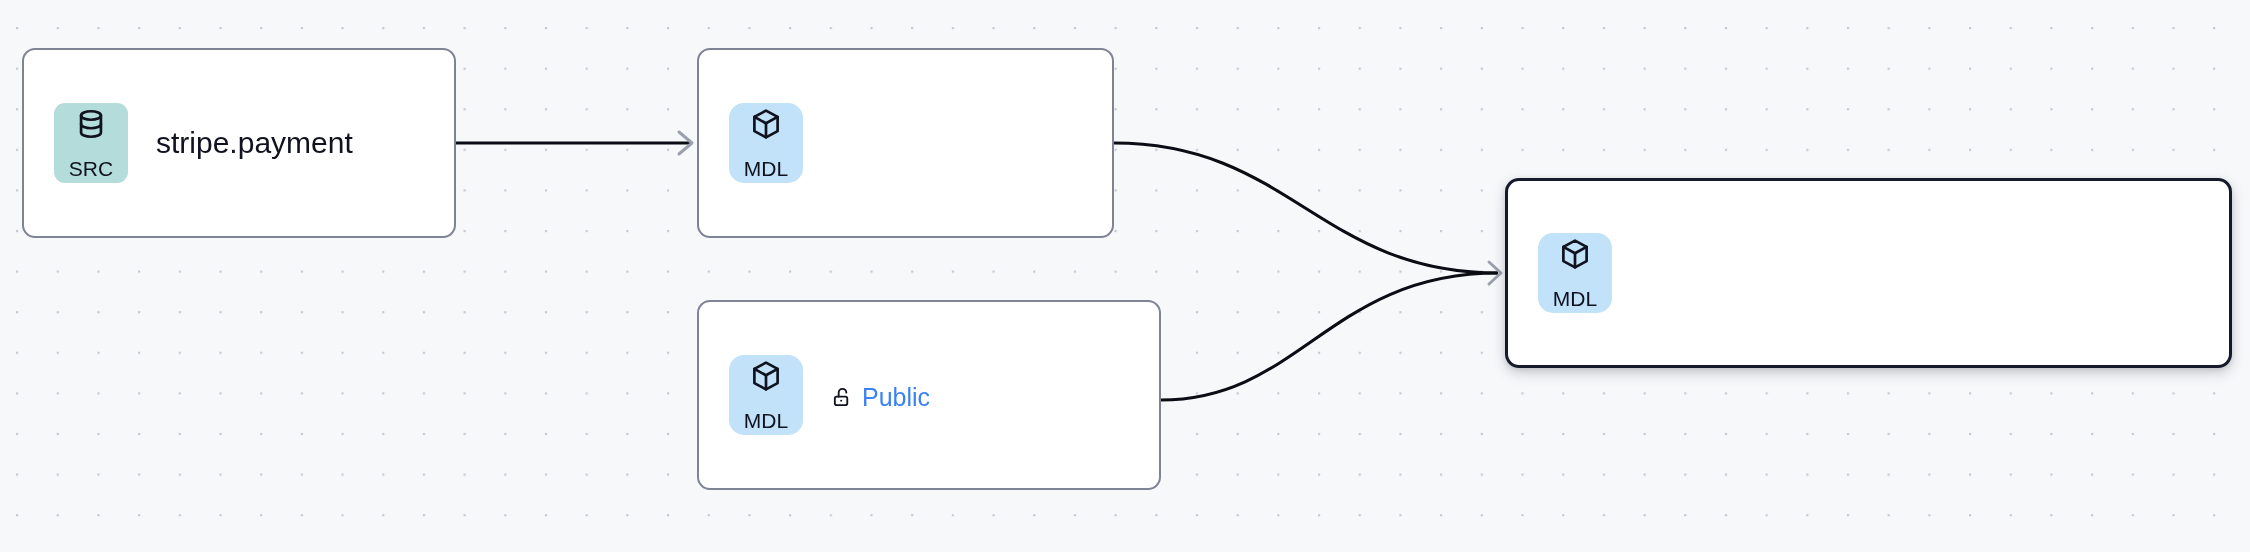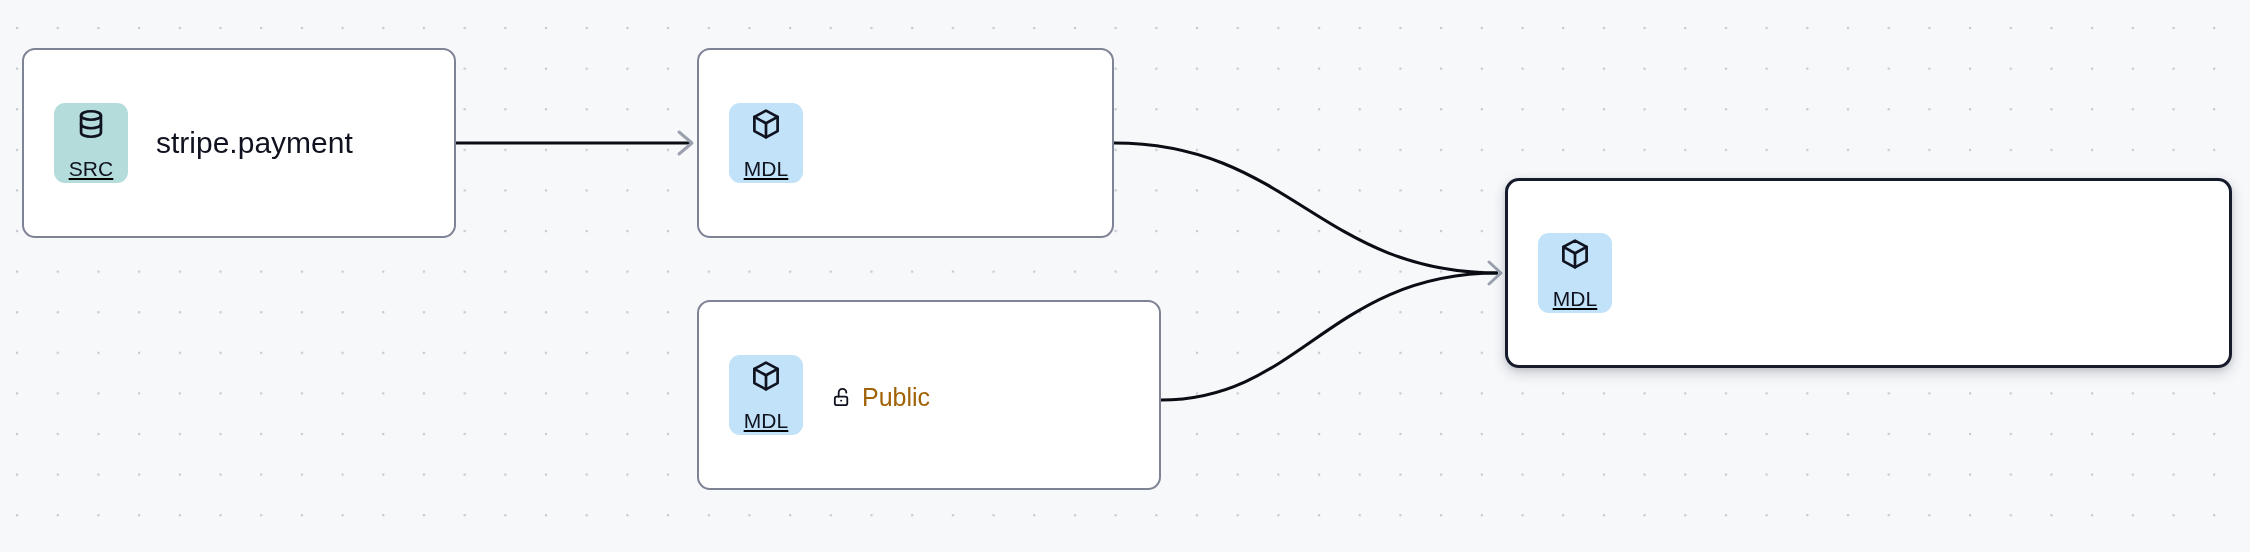--- a/index.html
+++ b/index.html
@@ -74,7 +74,6 @@
     align-items: center;
     justify-content: center;
     gap: 17px;
-    text-decoration: underline;
   }
   .badge.src  { background: #b4dcdb; }
   .badge.mdl  { background: #c1e2f8; }

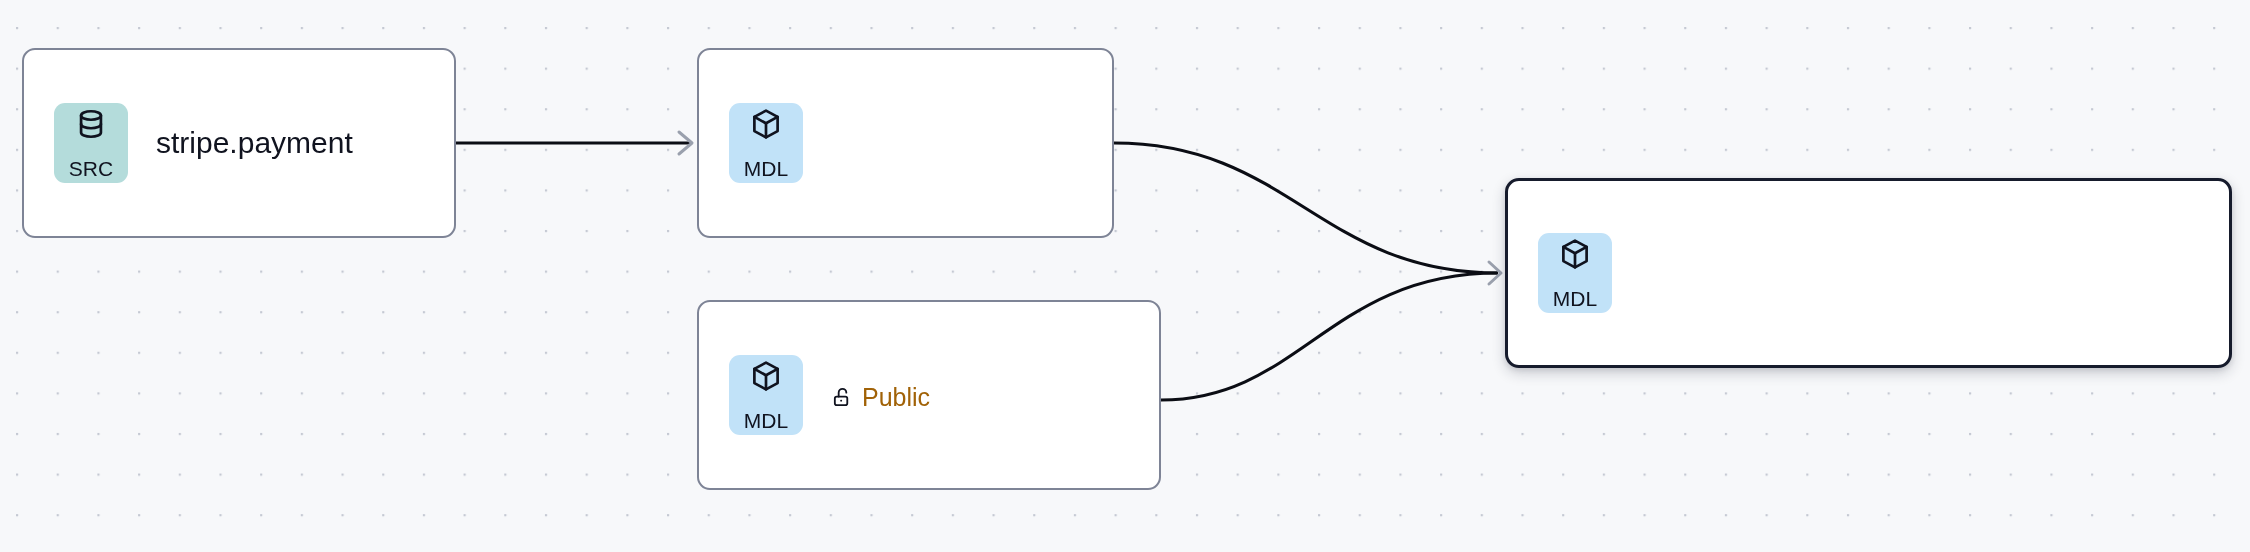--- a/index.html
+++ b/index.html
@@ -76,7 +76,7 @@
     gap: 17px;
   }
   .badge.src  { background: #b4dcdb; }
-  .badge.mdl  { background: #c1e2f8; }
+  .badge.mdl  { background: #c1e2f8; border-radius: 15px; }
   .badge svg  { display: block; }
   .badge-label {
     font-family: "Liberation Sans", sans-serif;

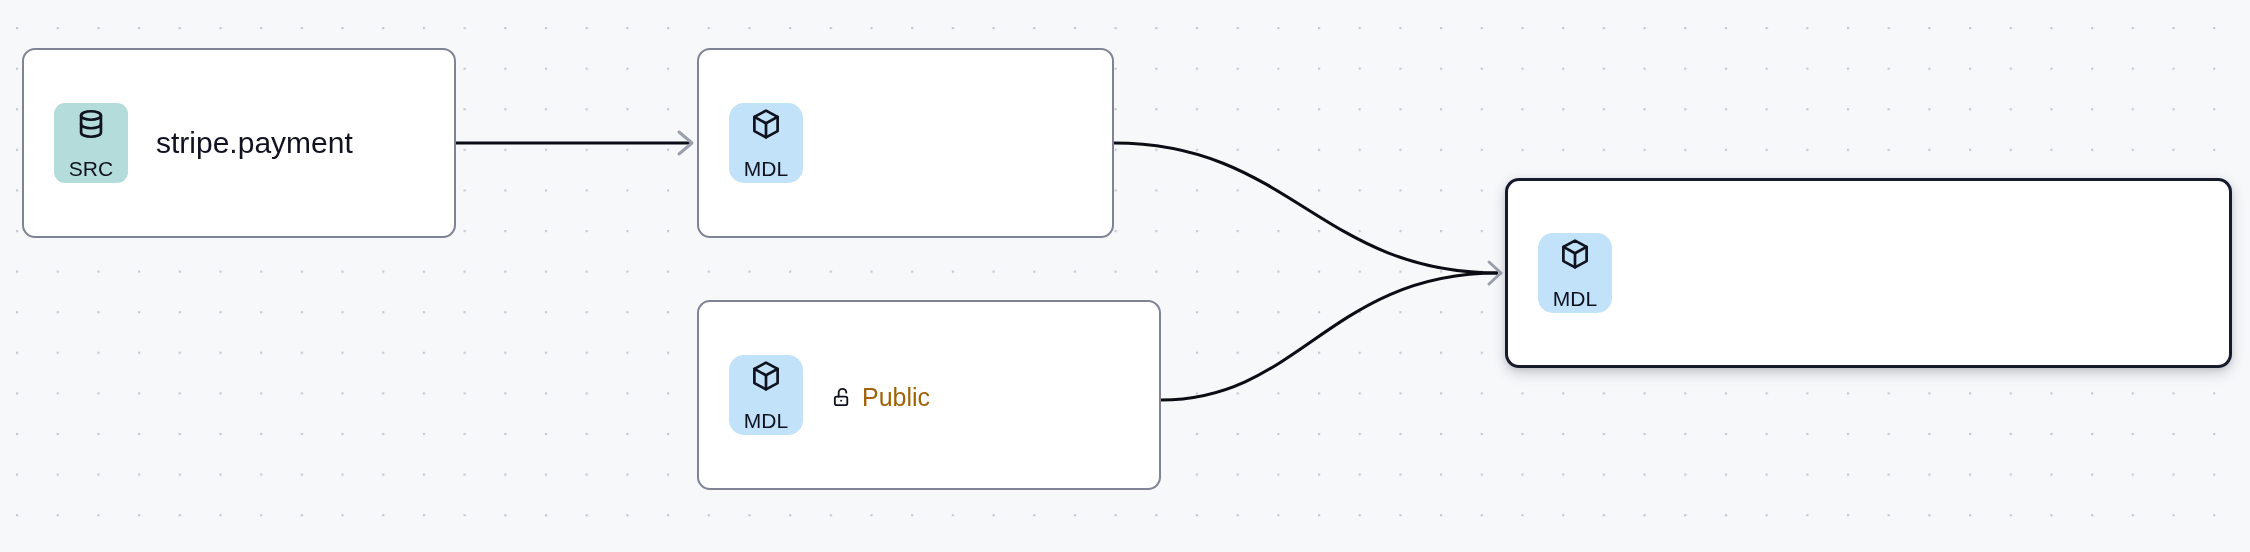--- a/index.html
+++ b/index.html
@@ -110,7 +110,7 @@
     font-family: "Liberation Sans", sans-serif;
     font-size: 25px;
     line-height: 29px;
-    color: #a16207;
+    color: #3b82f6;
     white-space: nowrap;
   }
   .node-sub svg { display: block; flex: 0 0 auto; }

